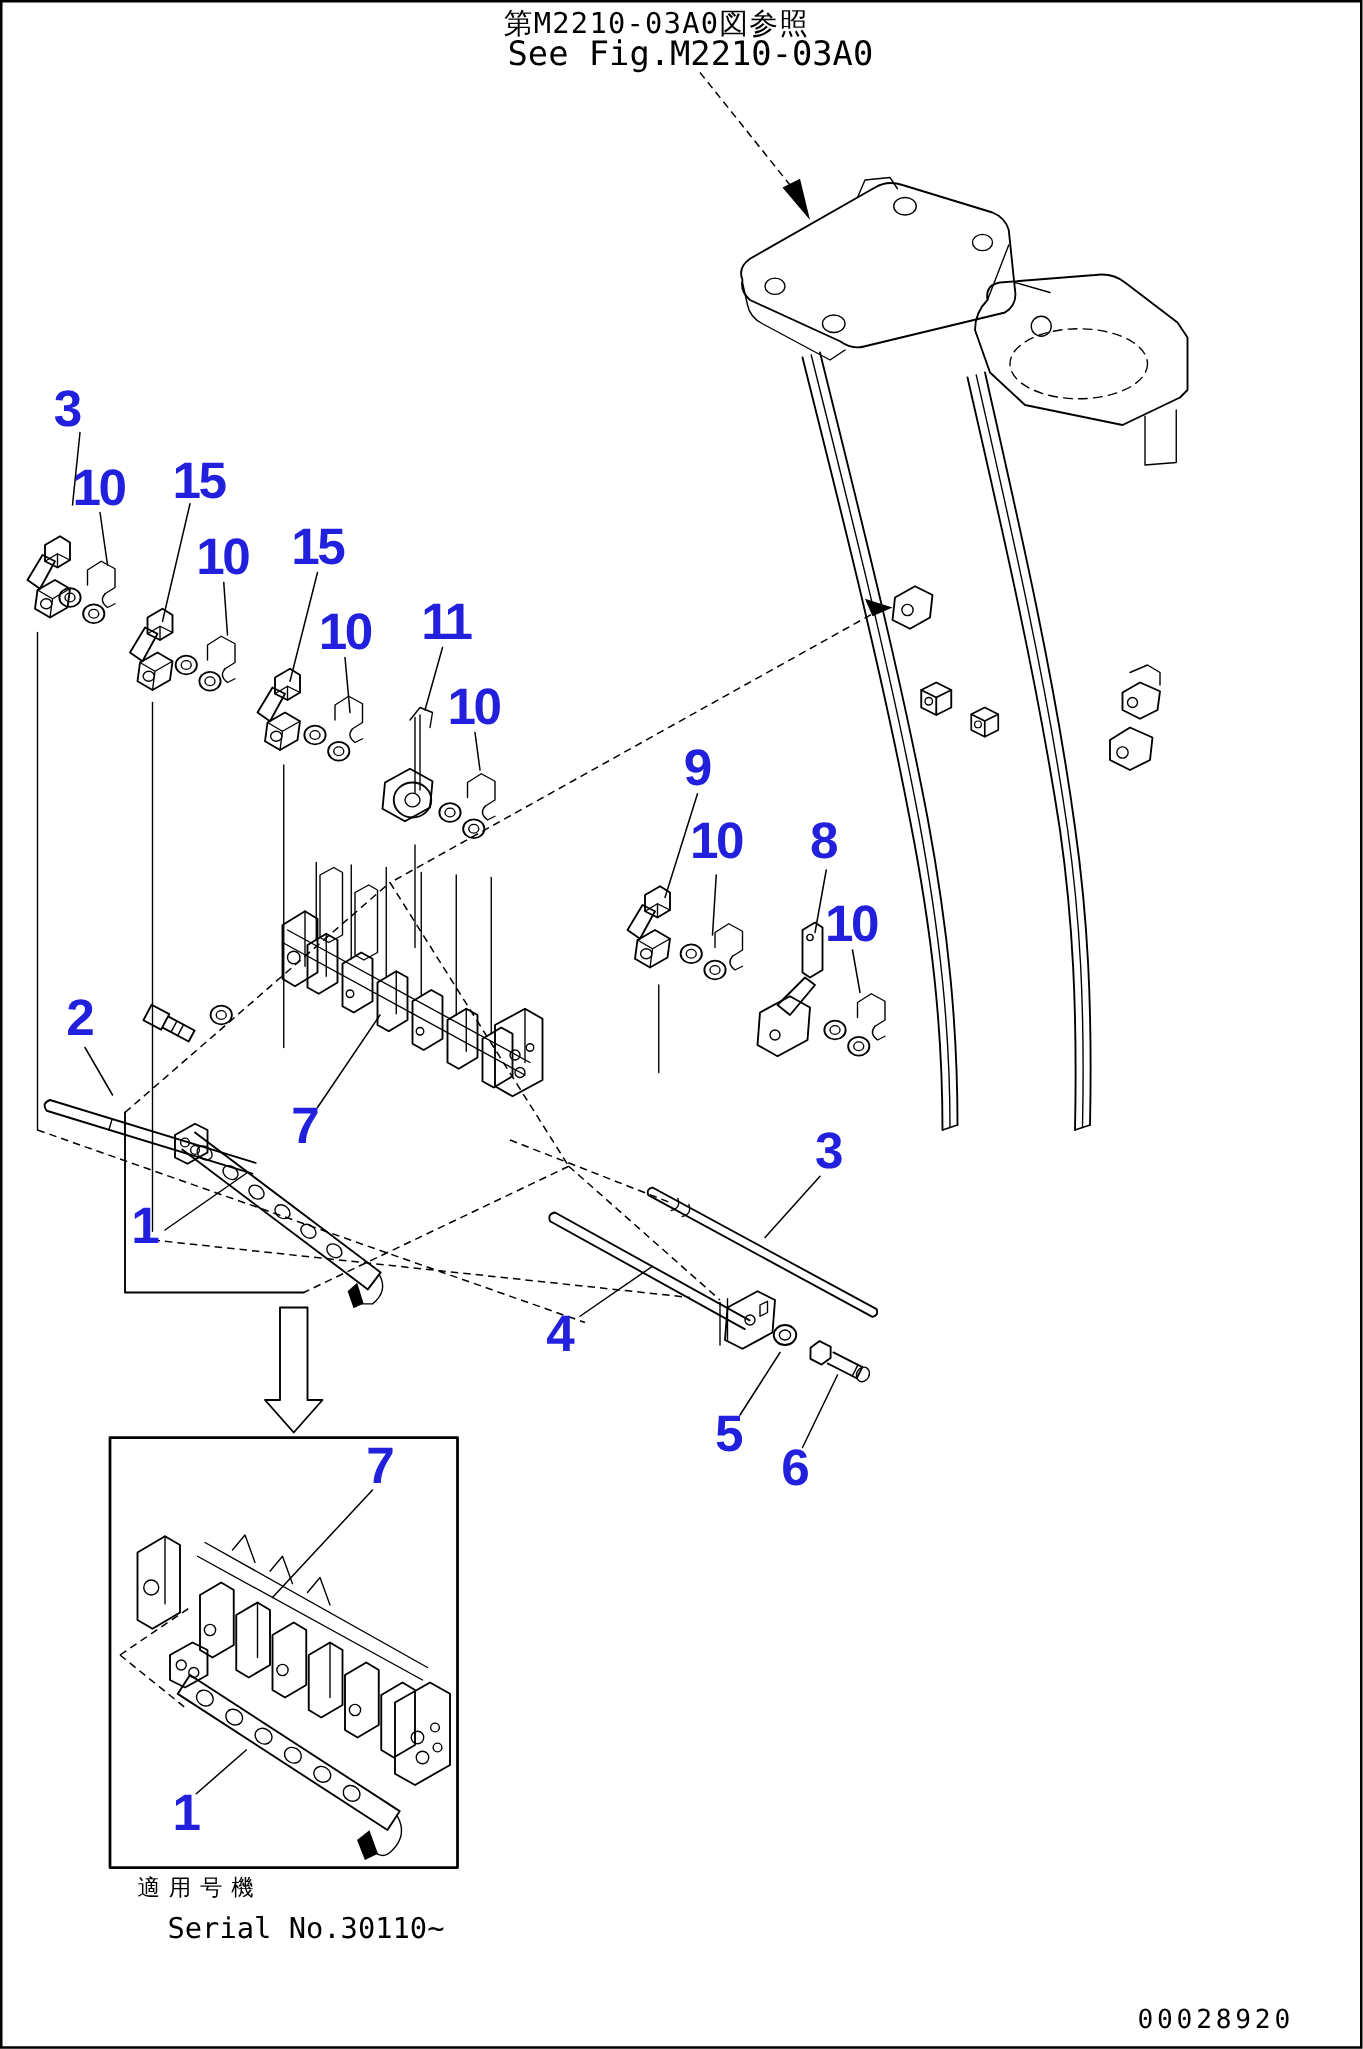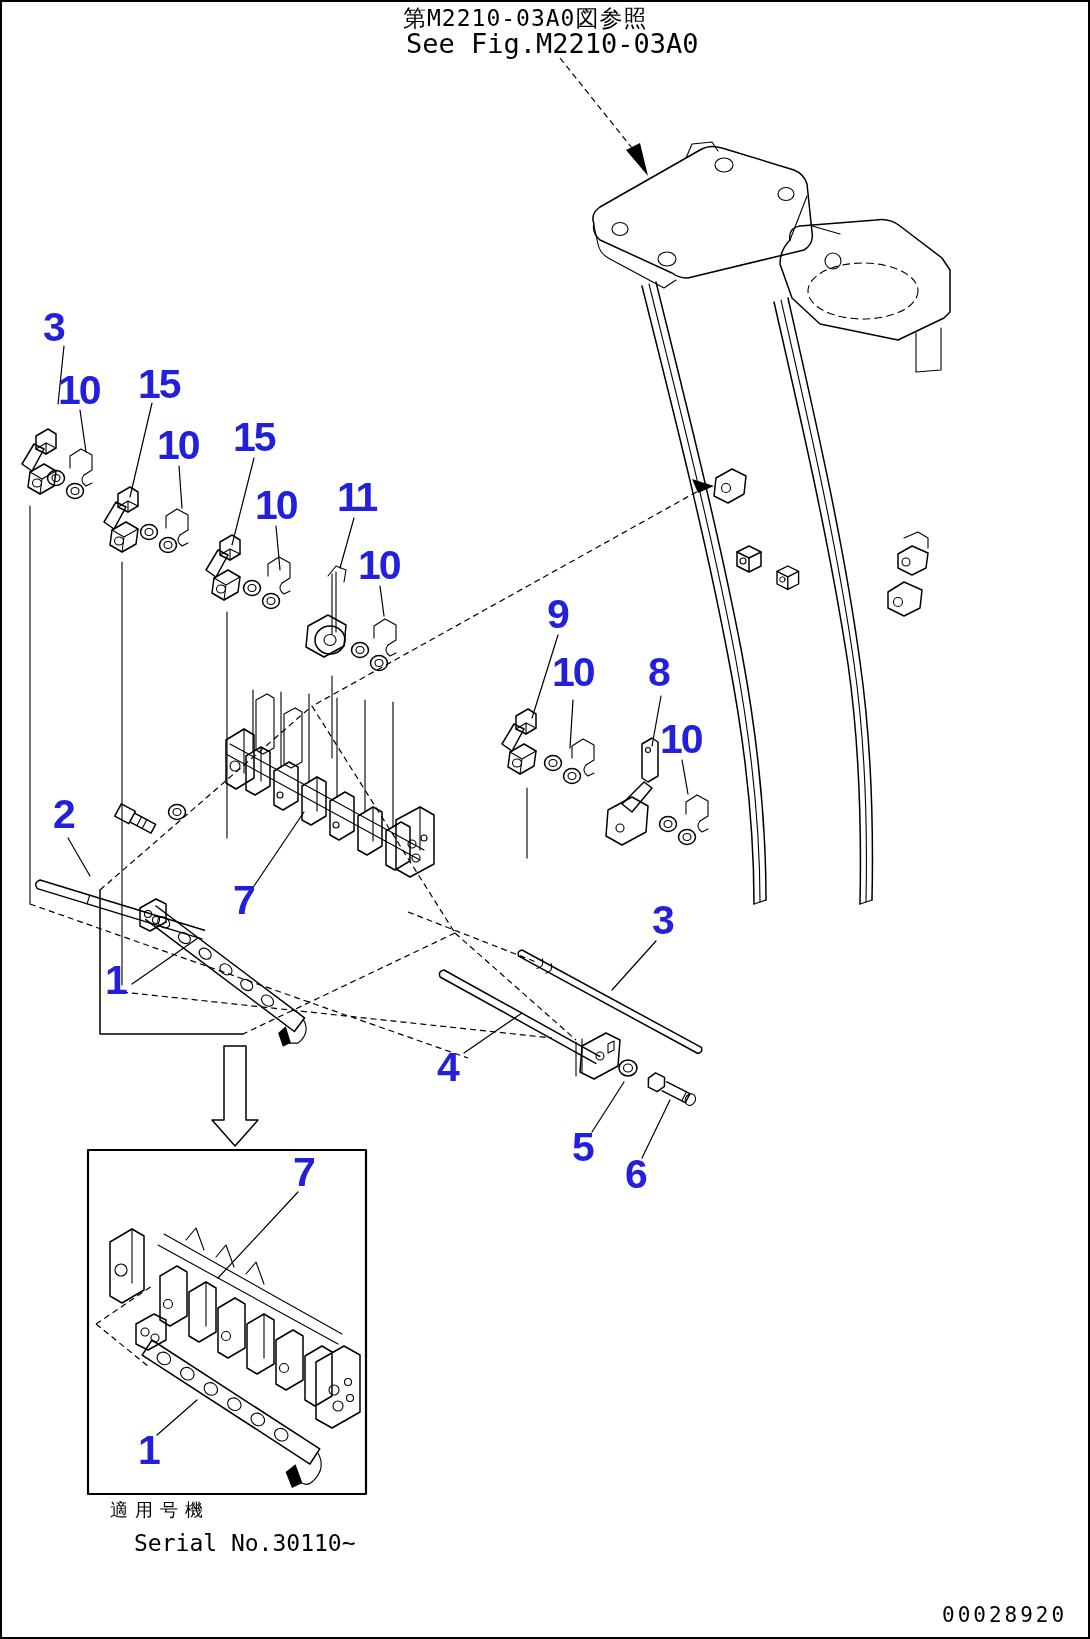--- a/index.html
+++ b/index.html
@@ -20,7 +20,7 @@
   #hdr-en{left:406px;top:28px;font-size:27px;}
   #ftr-jp{left:110px;top:1498px;font-size:18px;letter-spacing:7px;}
   #ftr-en{left:106px;top:1530px;font-size:23px;margin-left:28px;}
-  #docnum{left:942px;top:1603px;font-size:21px;letter-spacing:3px;}
+  #docnum{left:910px;top:1603px;font-size:21px;letter-spacing:3px;}
   .callout{
     position:absolute;color:var(--callout,#2220dd);
     font-family:"Liberation Sans","DejaVu Sans",sans-serif;

